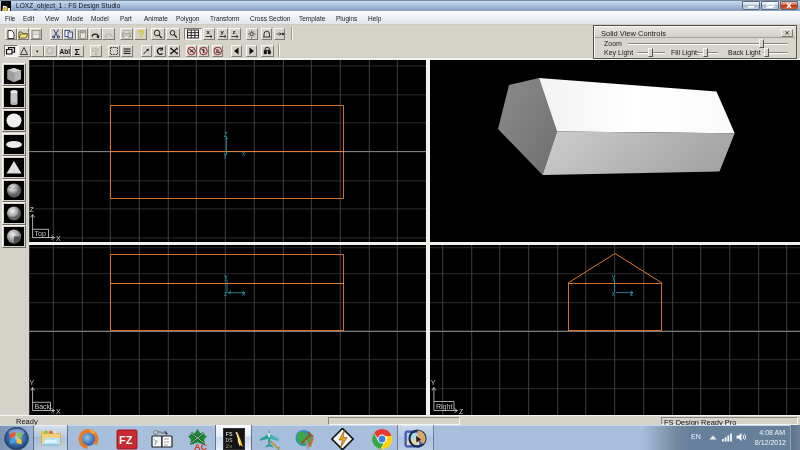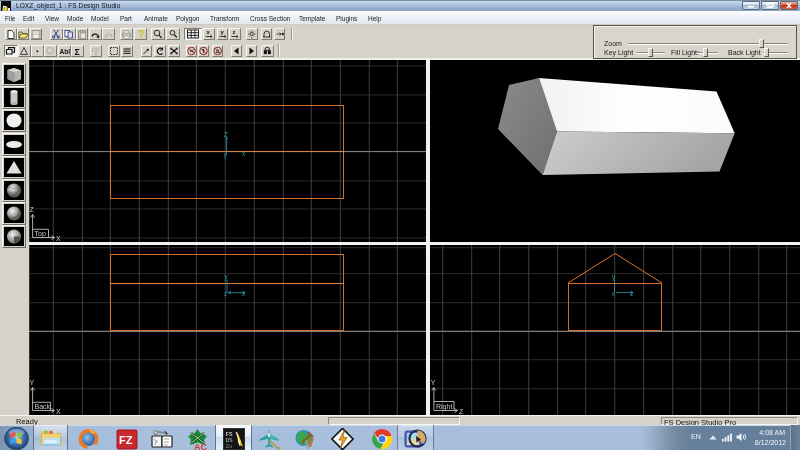--- a/index.html
+++ b/index.html
@@ -664,6 +664,10 @@
 </div>
 
 <div class="abs" id="svc">
+  <div id="svcTitle">
+      <span>Solid View Controls</span>
+      <div id="svcClose">✕</div>
+    </div>
   <span class="svclbl" style="left:10px; top:14px;">Zoom</span>
   <div class="track" style="left:34px; top:17px; width:160px;"></div>
   <div class="thumb" style="left:165px; top:13px;"></div>

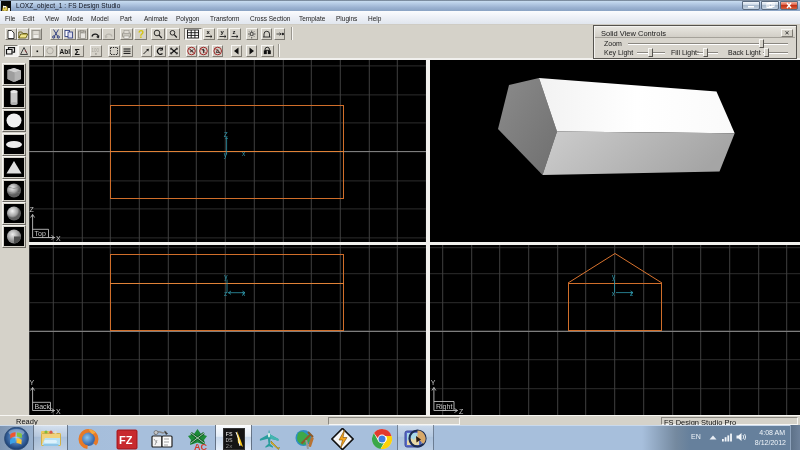--- a/index.html
+++ b/index.html
@@ -522,7 +522,7 @@
   <span class="abs" style="left:3px; top:1px;padding-left:13px;">Ready</span>
   <div class="spanel" style="left:328px; width:132px;"></div>
   <div class="spanel" style="left:661px; width:137px;">
-      <span class="abs" style="left:2px; top:0px;">FS Design Studio Pro</span>
+      <span class="abs" style="left:2px; top:0px;">FS Design Ready Pro</span>
     </div>
 </div>
 

